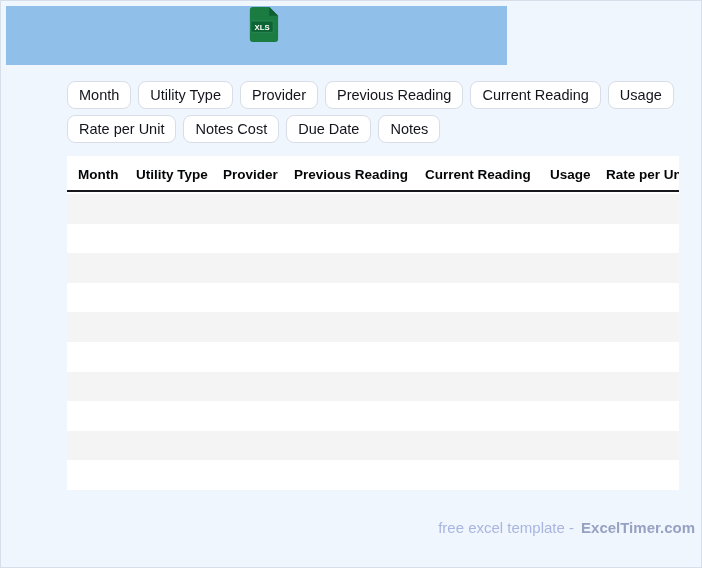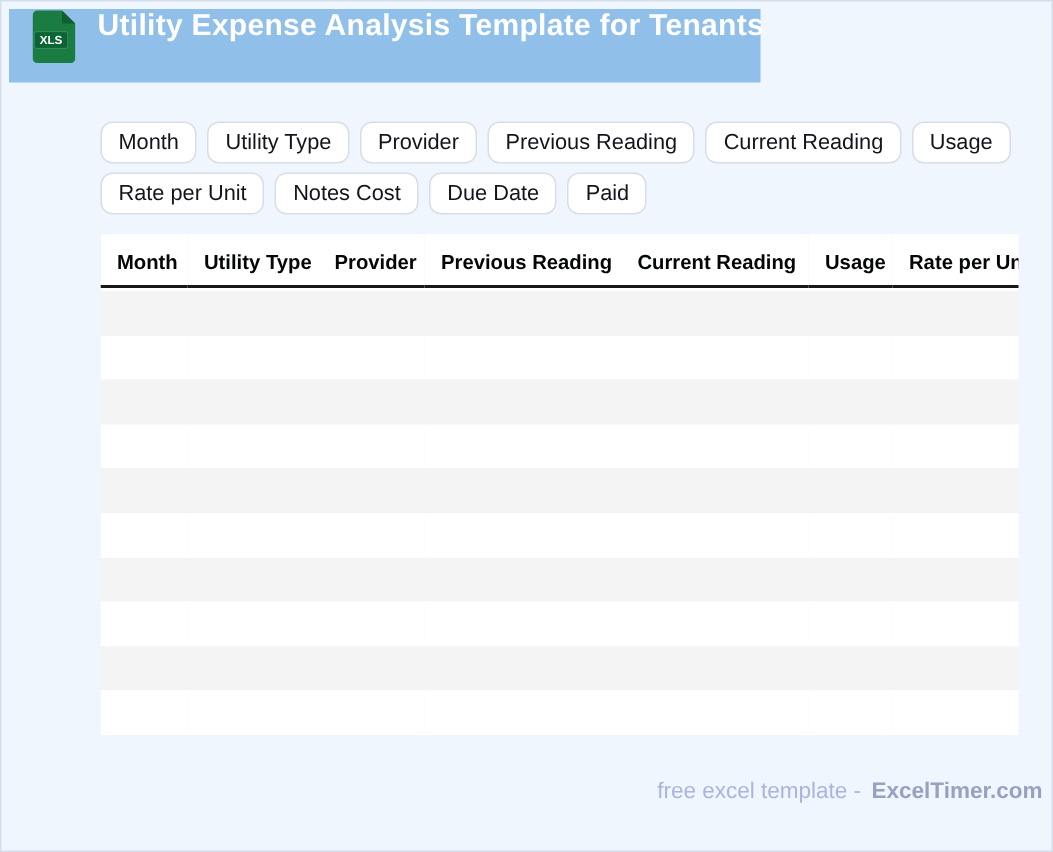--- a/index.html
+++ b/index.html
@@ -21,10 +21,12 @@
     left: 5px;
     top: 5px;
     width: 501px;
-    height: 49px;
+    height: 59px;
     background: #90bfe9;
     display: flex;
+    align-items: center;
     padding-left: 13px;
+    flex-direction: column;
   }
   .xls-icon { width: 33px; height: 37px; flex: 0 0 auto; display: block; }
   .topbar-title {

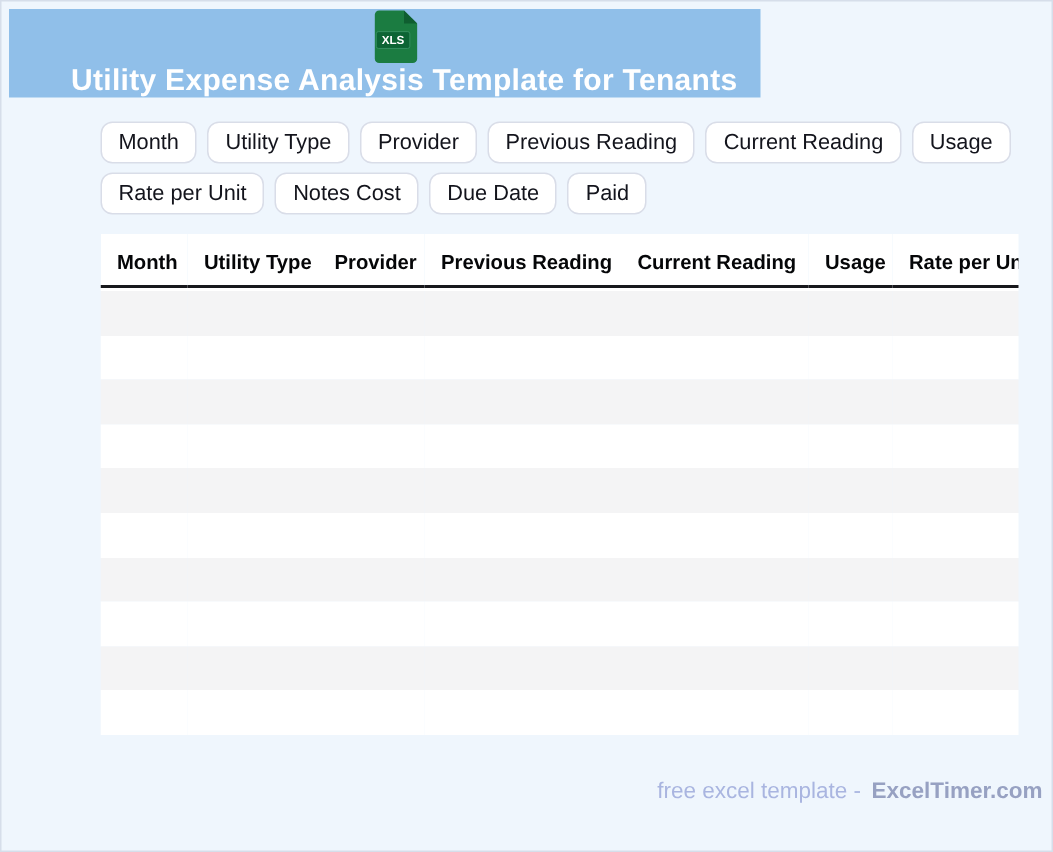--- a/index.html
+++ b/index.html
@@ -119,7 +119,6 @@
       <rect x="3" y="15.5" width="23" height="11.5" rx="1.5" fill="#0c6434" stroke="#3a9366" stroke-width="0.6"></rect>
       <text x="14.5" y="24.3" font-size="8" font-weight="bold" fill="#ffffff" text-anchor="middle" font-family="Liberation Sans, sans-serif">XLS</text>
     </svg>
-    <div class="topbar-title">Utility Expense Analysis Template for Tenants</div>
   </div>
 
   <div class="chips">

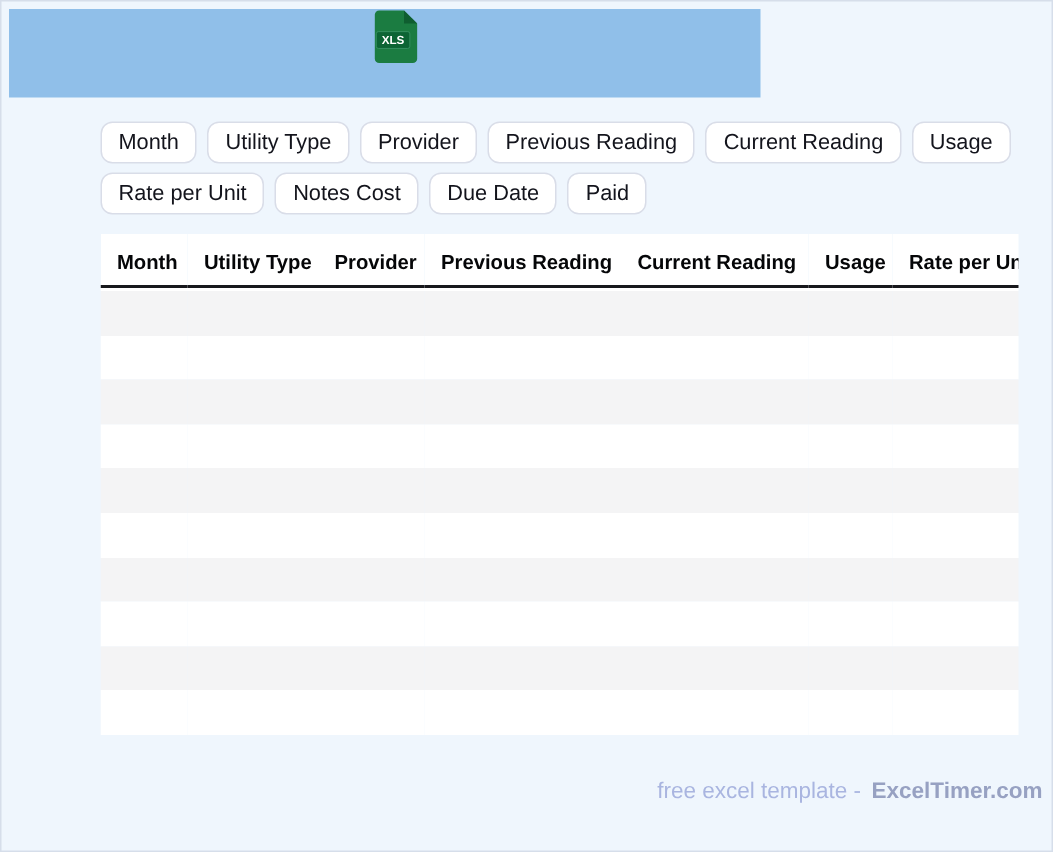--- a/index.html
+++ b/index.html
@@ -136,7 +136,7 @@
     <span class="chip">Rate per Unit</span>
         <span class="chip">Notes Cost</span>
         <span class="chip">Due Date</span>
-        <span class="chip">Paid</span>
+        <span class="chip">Notes</span>
       </div>
   </div>
 

